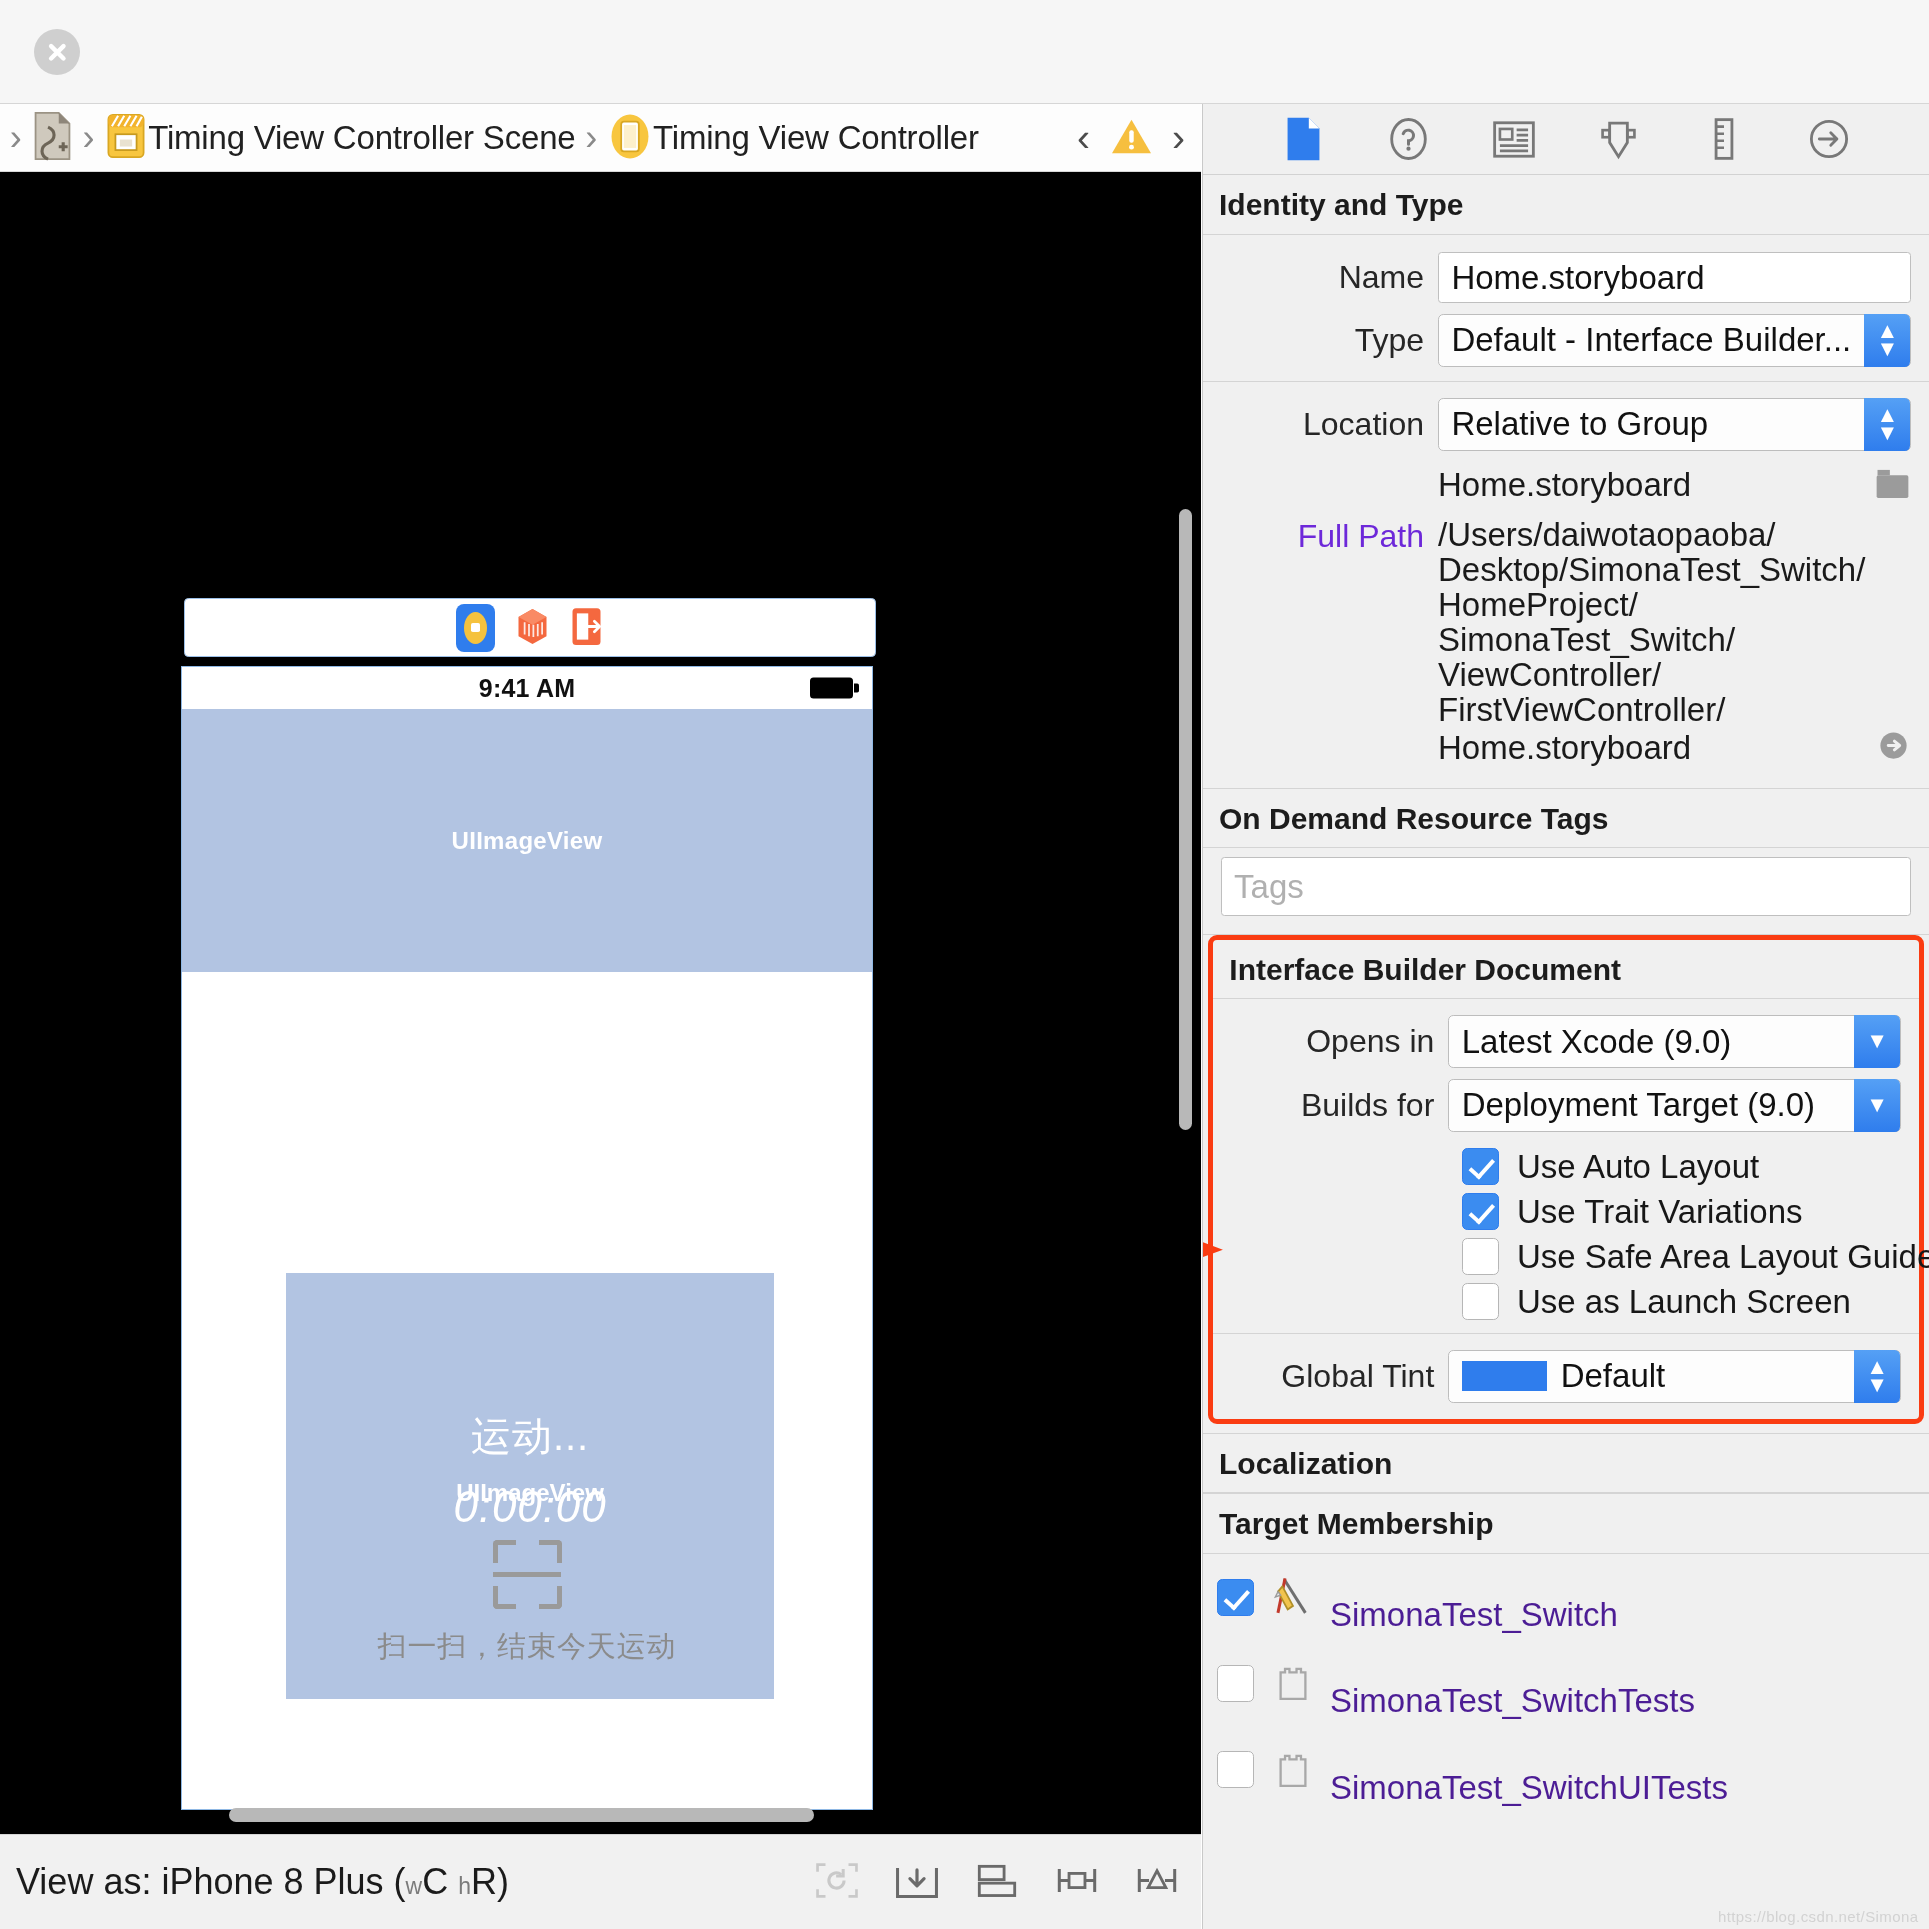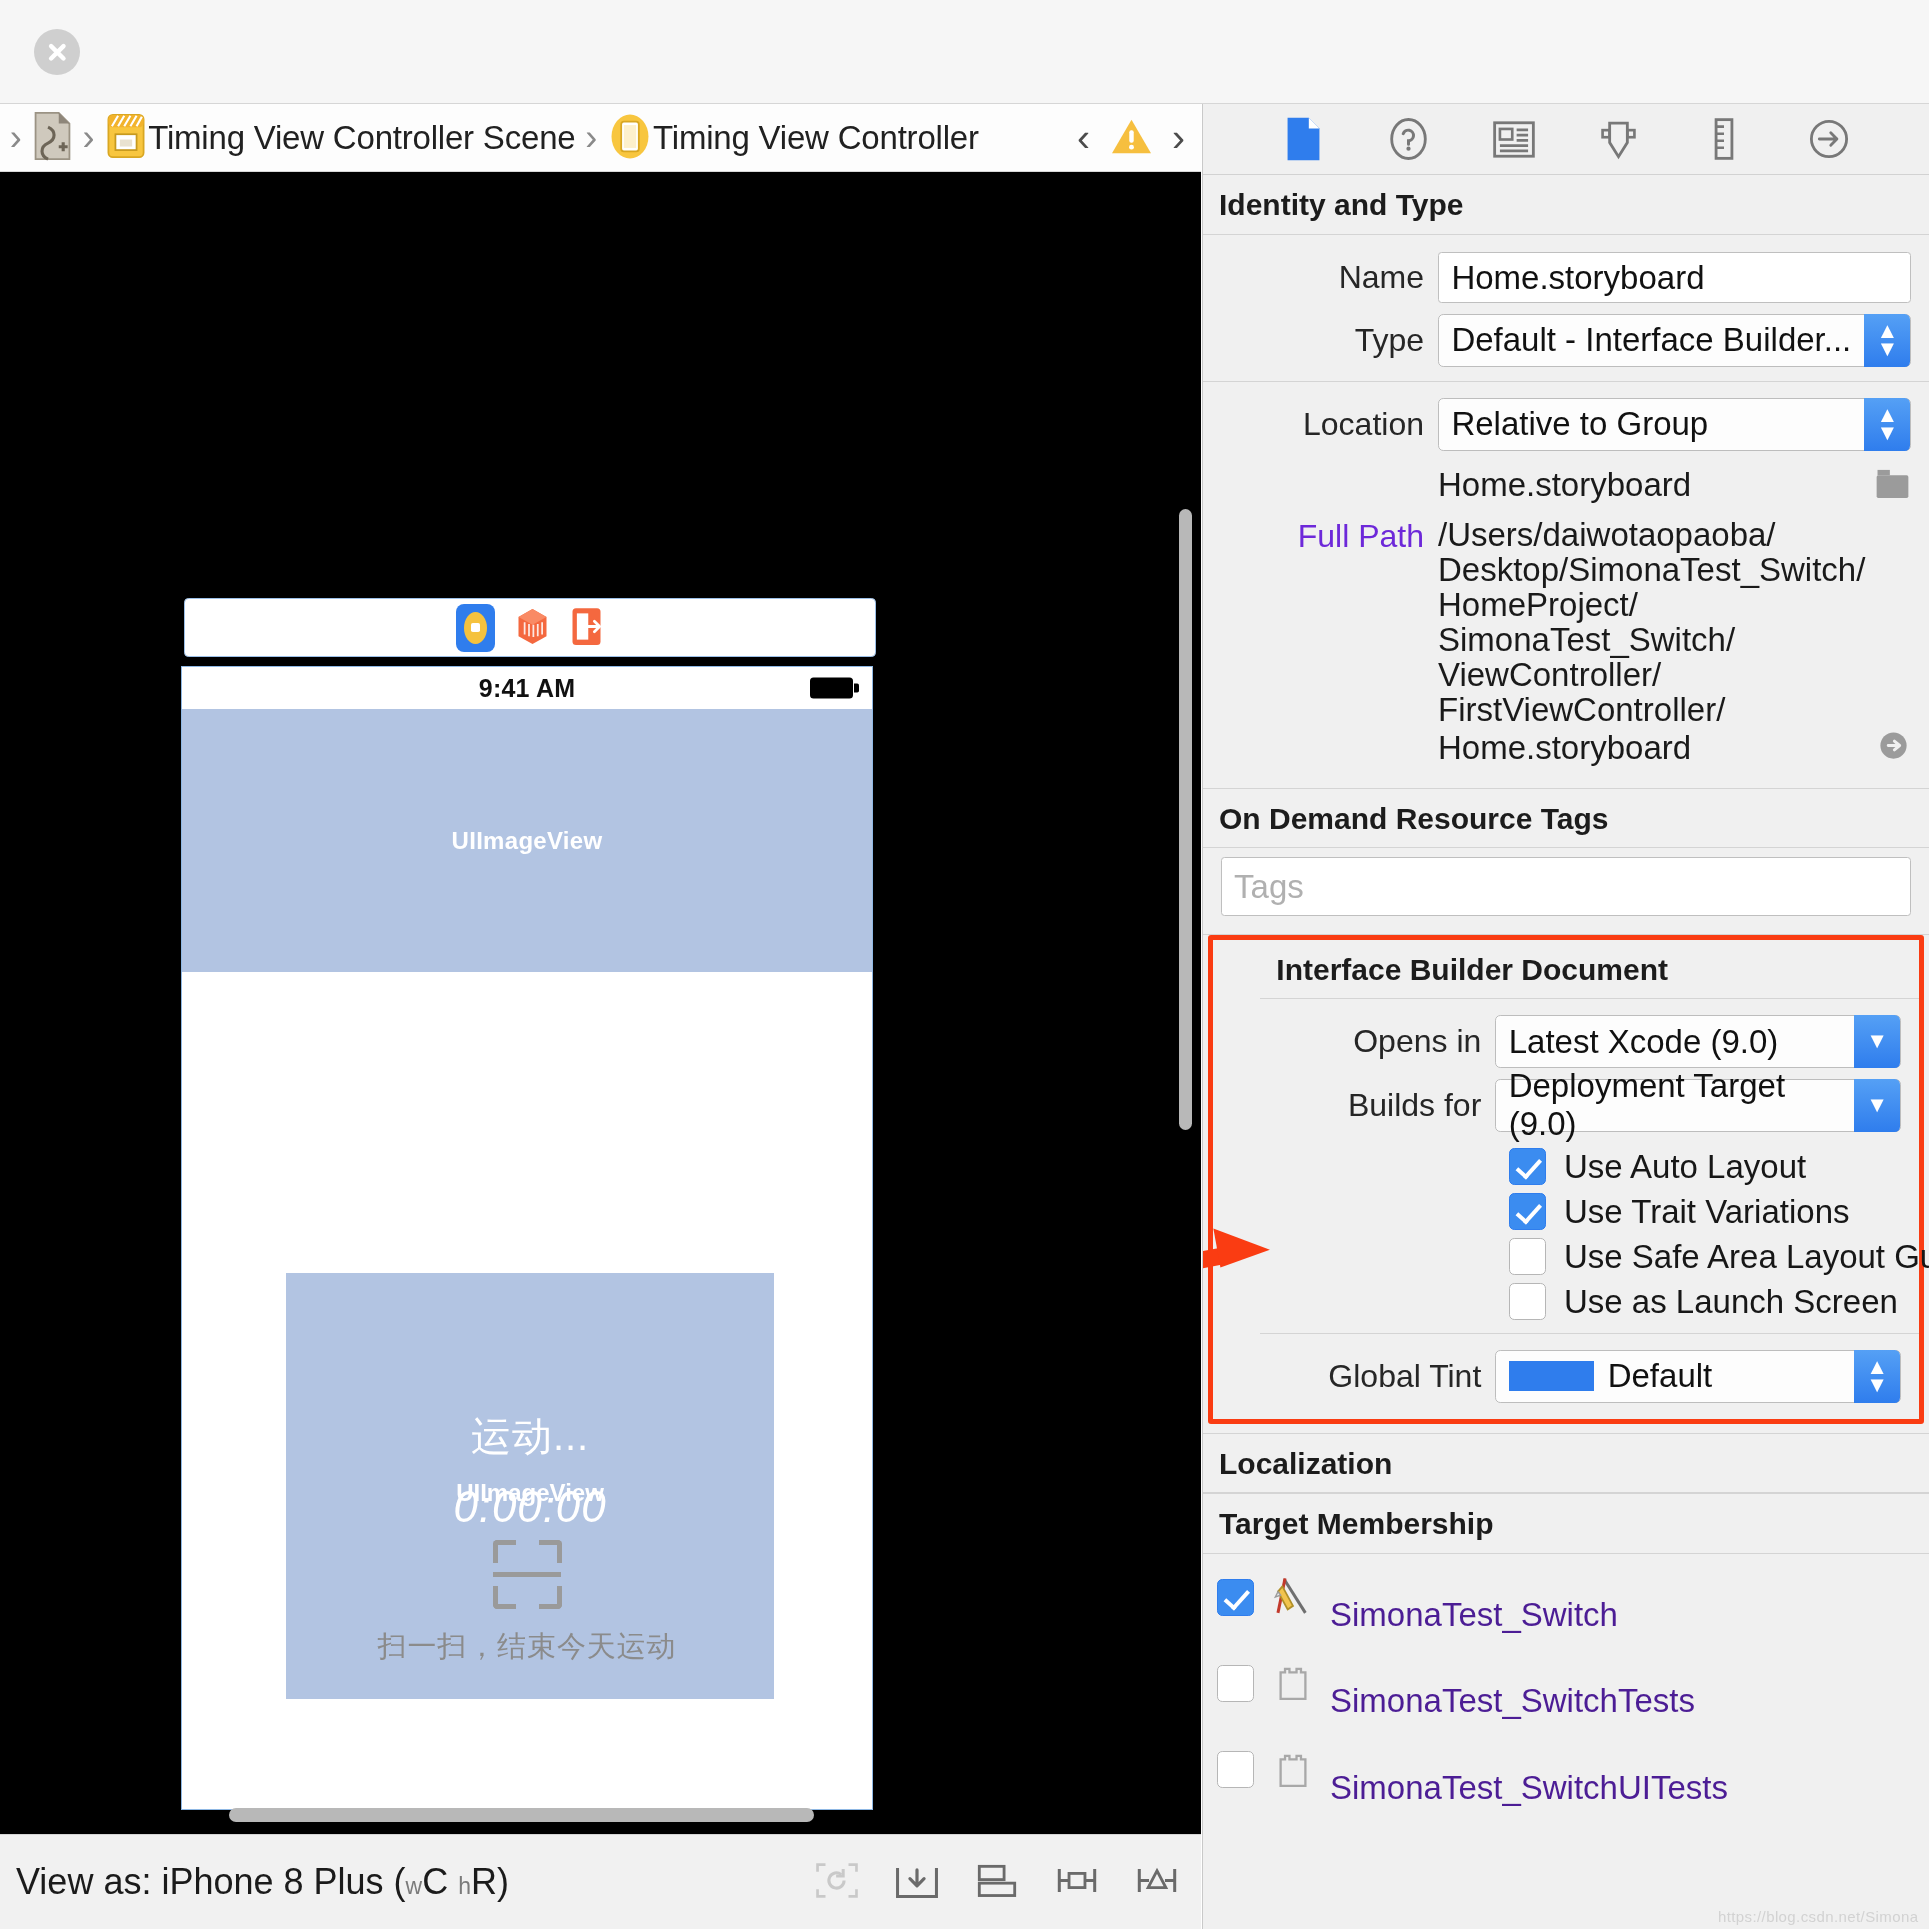--- a/index.html
+++ b/index.html
@@ -187,7 +187,7 @@
   .tags-wrap{ padding:8.9px 17.7px 17.7px 17.7px; }
 
   .ibdoc{
-    position:relative; margin:0 5.3px; border:5.3px solid #fa3c12; border-radius:3px;padding-left:47px;
+    position:relative; margin:0 5.3px; border:5.3px solid #fa3c12; border-radius:9px;
   }
   .cbrow{ display:flex; align-items:center; padding:3.5px 0 3.5px 249px; }
   .cbox{

